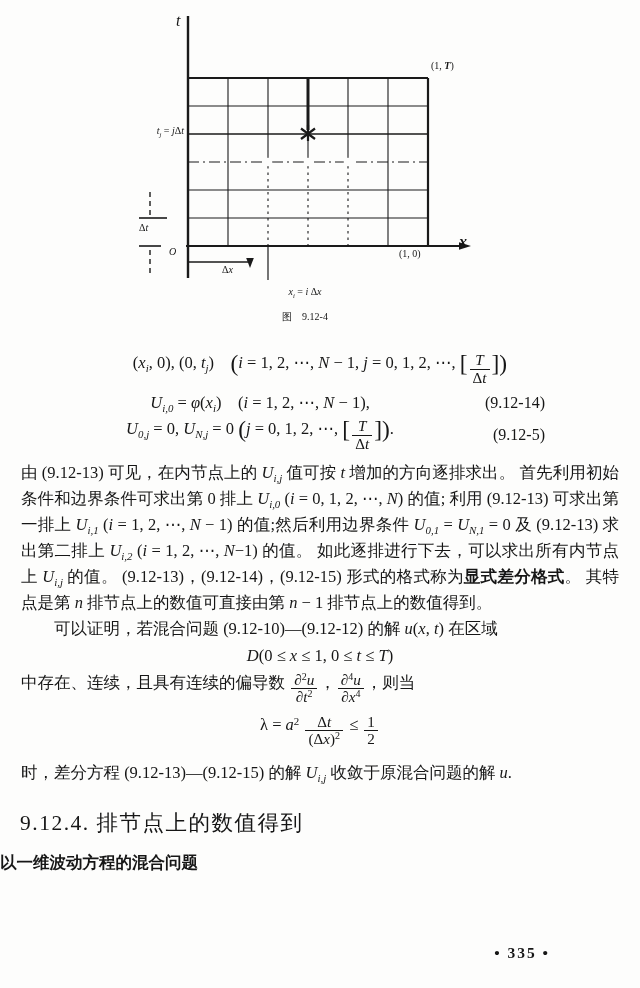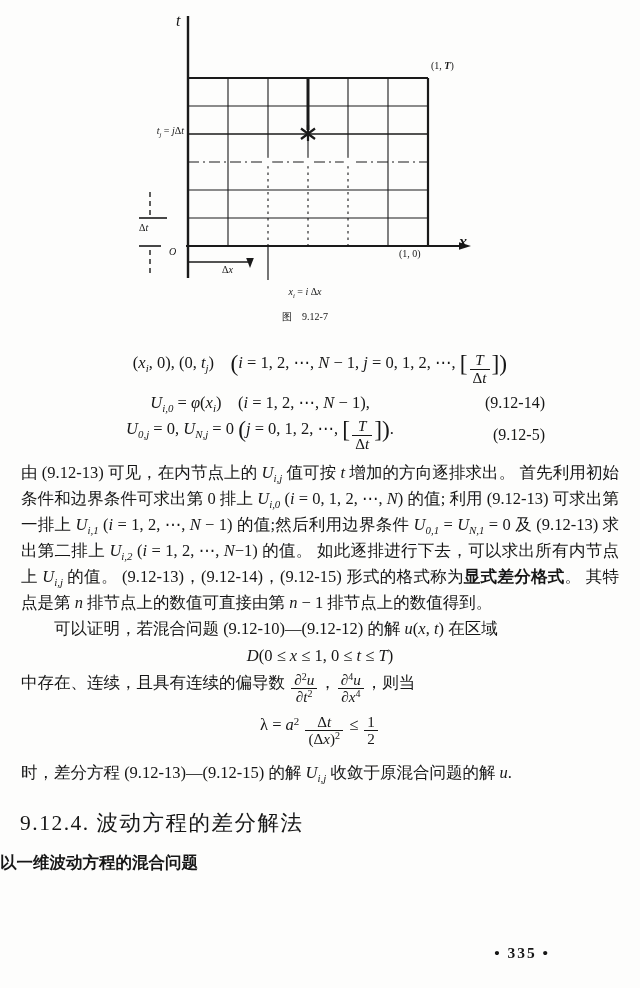--- a/index.html
+++ b/index.html
@@ -92,7 +92,7 @@
     <div class="figlabel" style="left:399px;top:248px;">(1, 0)</div>
     <div class="figlabel bi" style="left:459px;top:233px;font-size:16px;">x</div>
     <div class="figlabel" style="left:230px;top:286px;width:150px;text-align:center;"><span class="it">x</span><sub>i</sub> = <span class="it">i</span> Δ<span class="it">x</span></div>
-    <div class="figlabel" style="left:225px;top:310px;width:160px;text-align:center;">图　9.12-7</div>
+    <div class="figlabel" style="left:225px;top:310px;width:160px;text-align:center;">图　9.12-4</div>
   </div>
 
   <div class="eqrow" style="margin-top:14px;">

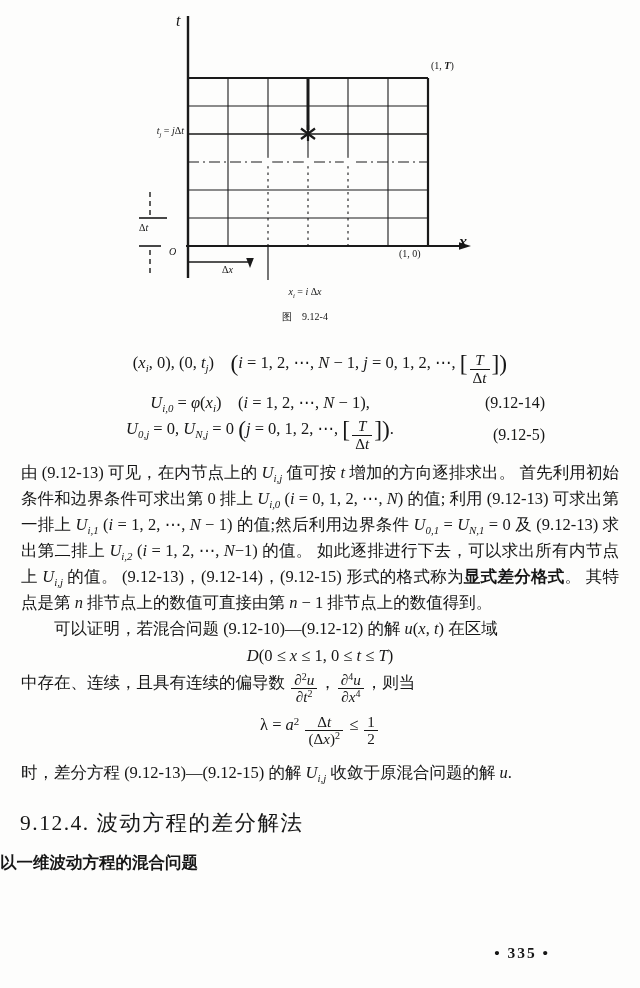--- a/index.html
+++ b/index.html
@@ -126,7 +126,7 @@
 
   <div class="para" style="margin-top:12px;">时，差分方程 (9.12-13)—(9.12-15) 的解 <span class="it">U</span><sub>i,j</sub> 收敛于原混合问题的解 <span class="it">u</span>.</div>
 
-  <div class="sect">9.12.4. 波动方程的差分解法</div>
+  <div class="sect">9.12.4. 排节点上的数值得到</div>
 
   <div class="subintro">以一维波动方程的混合问题</div>
 

